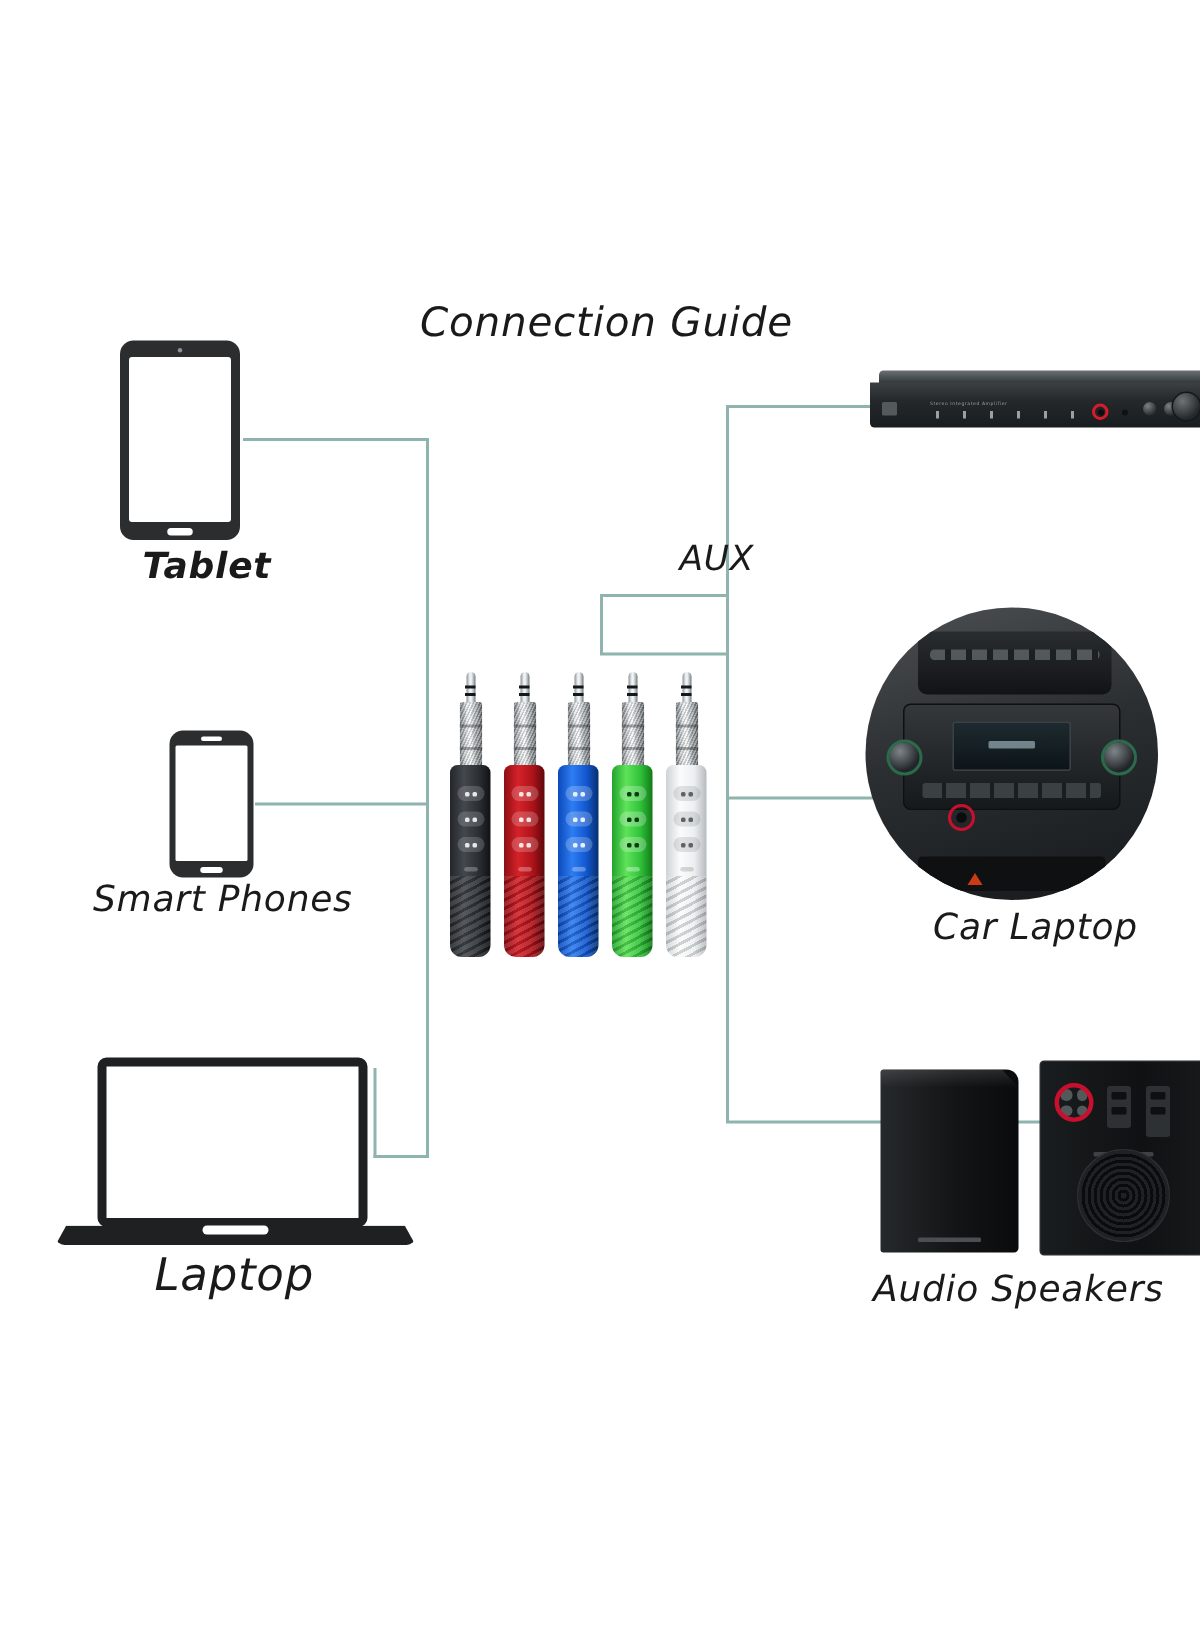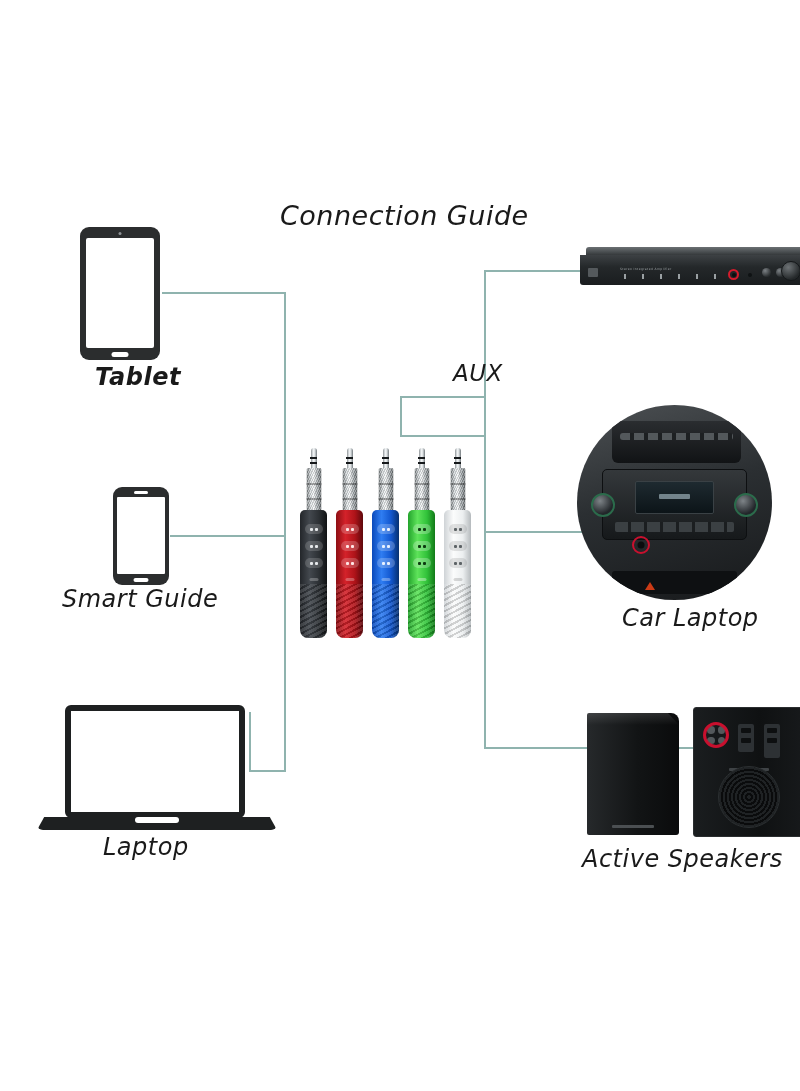--- a/index.html
+++ b/index.html
@@ -590,7 +590,7 @@
     <div class="screen"></div>
     <div class="home"></div>
   </div>
-  <div class="label lbl-phones">Smart Guide</div>
+  <div class="label lbl-phones">Smart Phones</div>
 
   <div class="laptop">
     <div class="lid"></div>

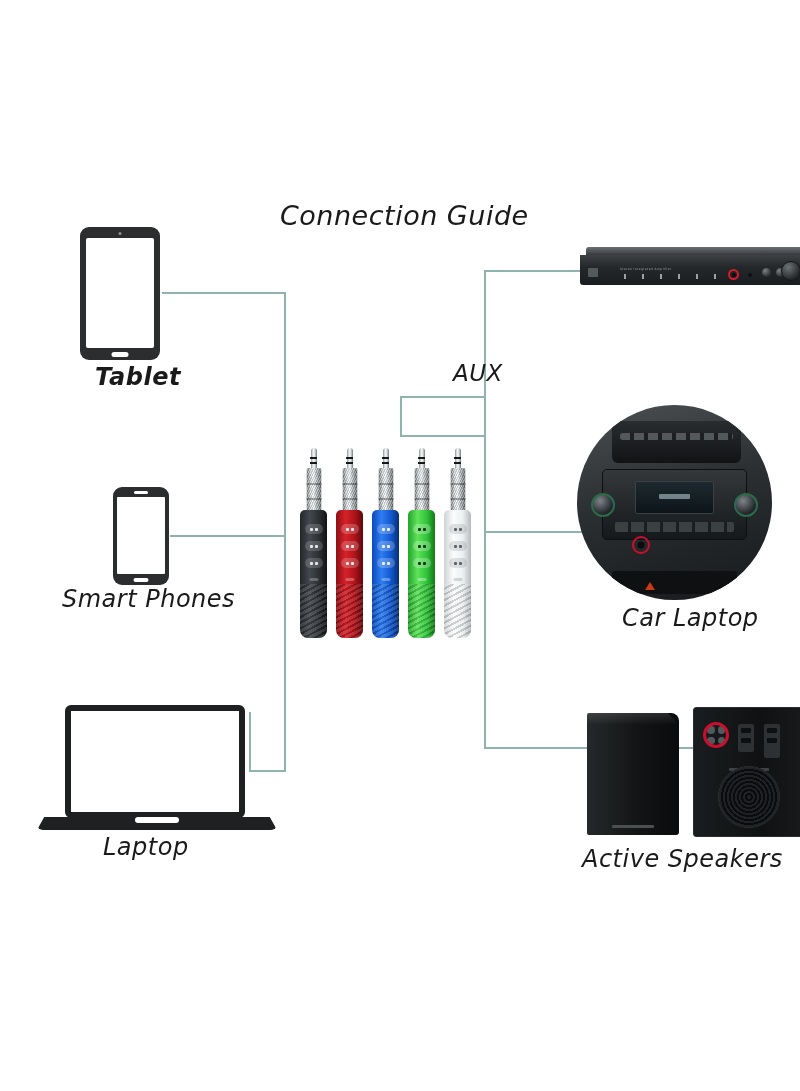--- a/index.html
+++ b/index.html
@@ -38,7 +38,7 @@
   }
   .lbl-tablet   { font-size: 24px; left: 78px;  top: 363px; font-weight: bold; }
   .lbl-phones   { font-size: 24px; left: 45px;  top: 585px; }
-  .lbl-laptop   { font-size: 24px; left: 86px;  top: 833px; }
+  .lbl-laptop   { font-size: 30px; left: 86px;  top: 833px; }
   .lbl-aux      { font-size: 23px; left: 396px; top: 360px; margin-left: 40px; }
   .lbl-devaux   { font-size: 24px; left: 557px; top: 288px; }
   .lbl-caraudio { font-size: 24px; left: 605px; top: 604px; }

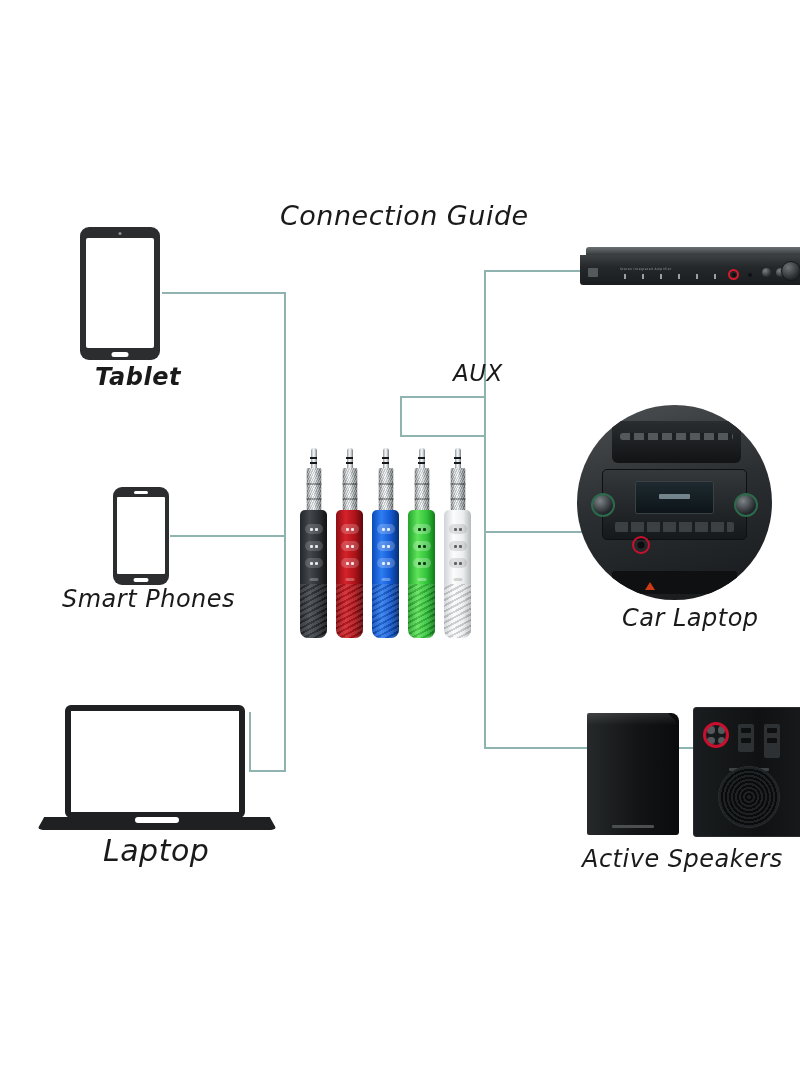--- a/index.html
+++ b/index.html
@@ -759,7 +759,7 @@
       <div class="grille"></div>
     </div>
   </div>
-  <div class="label lbl-speakers">Active Speakers</div>
+  <div class="label lbl-speakers">Audio Speakers</div>
 
 </div>
 

